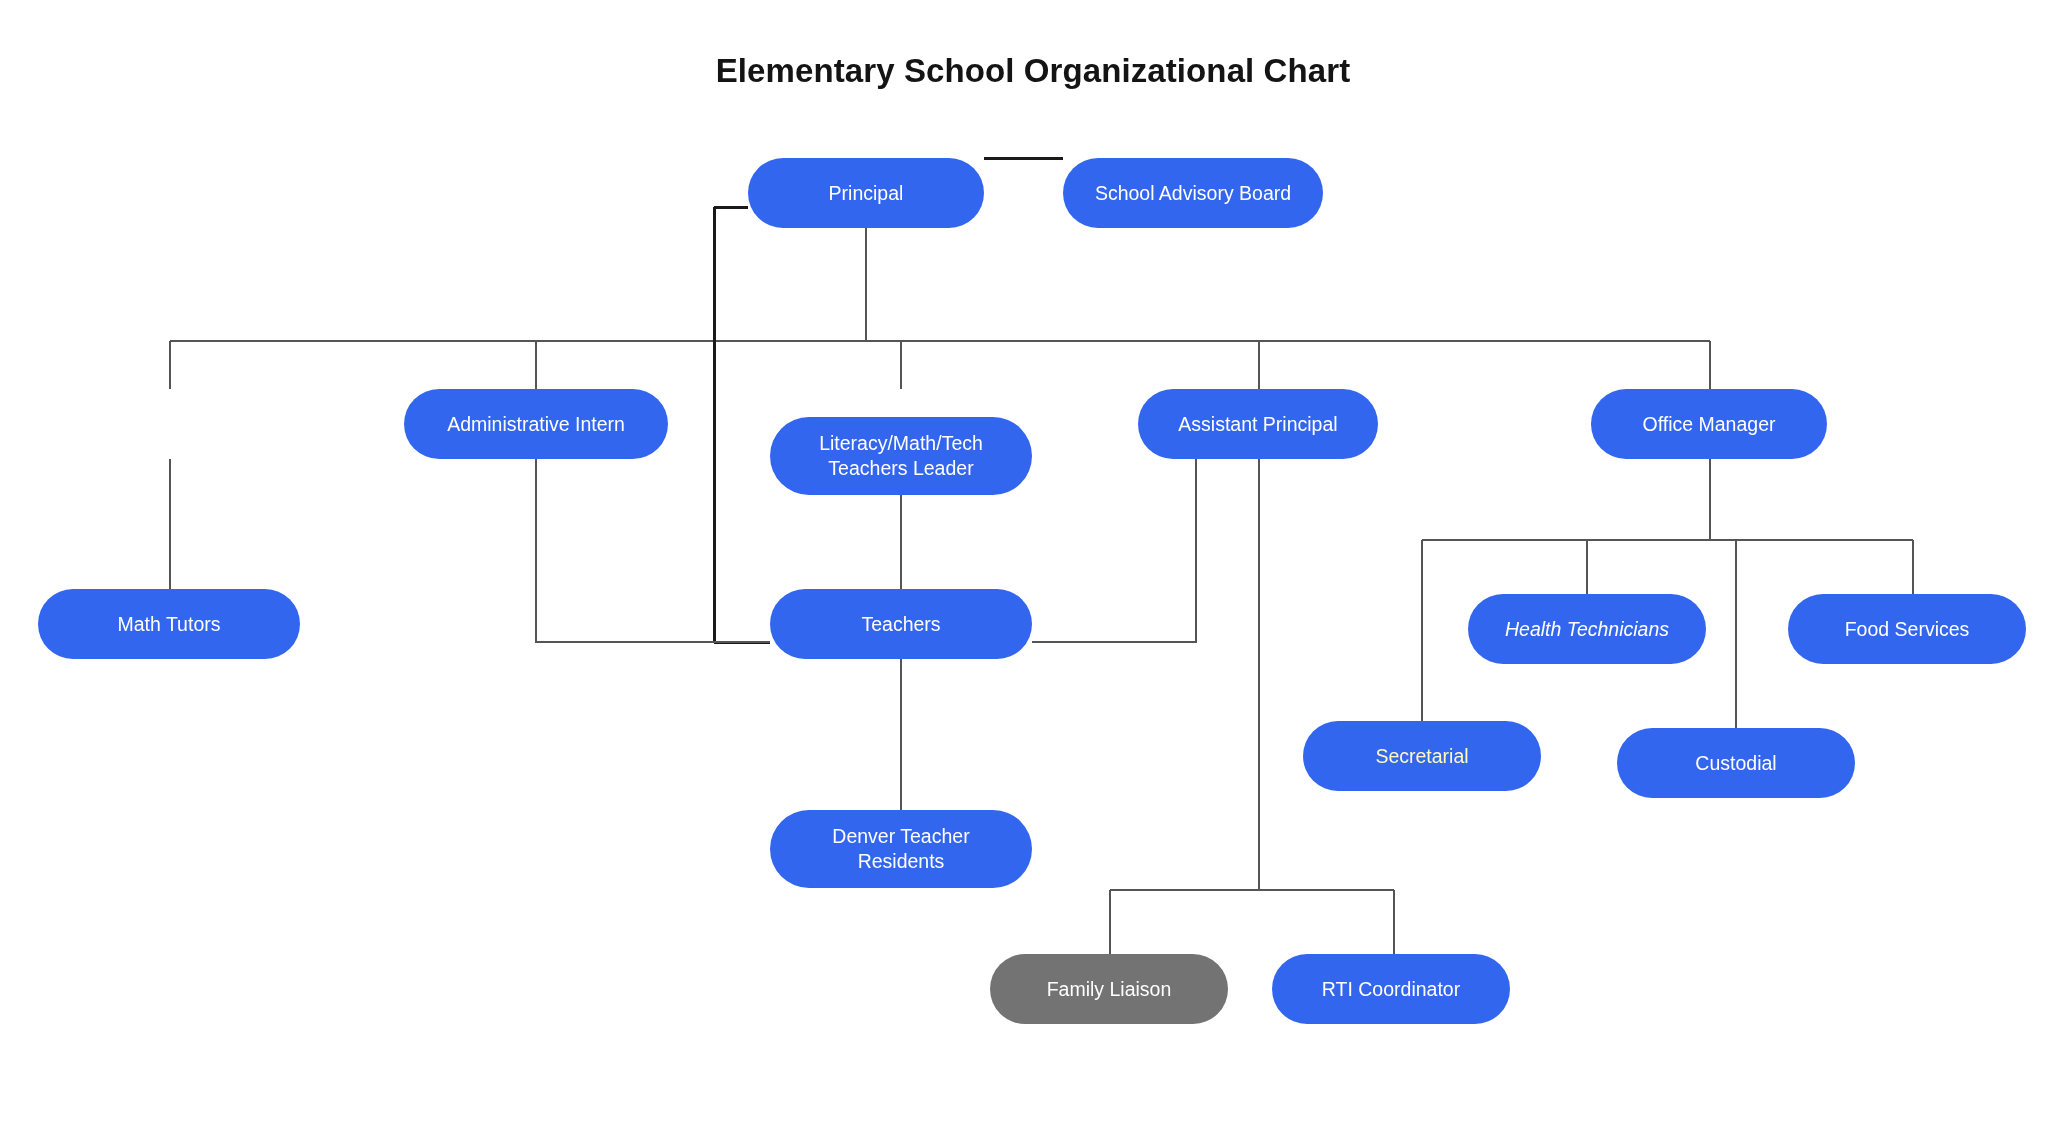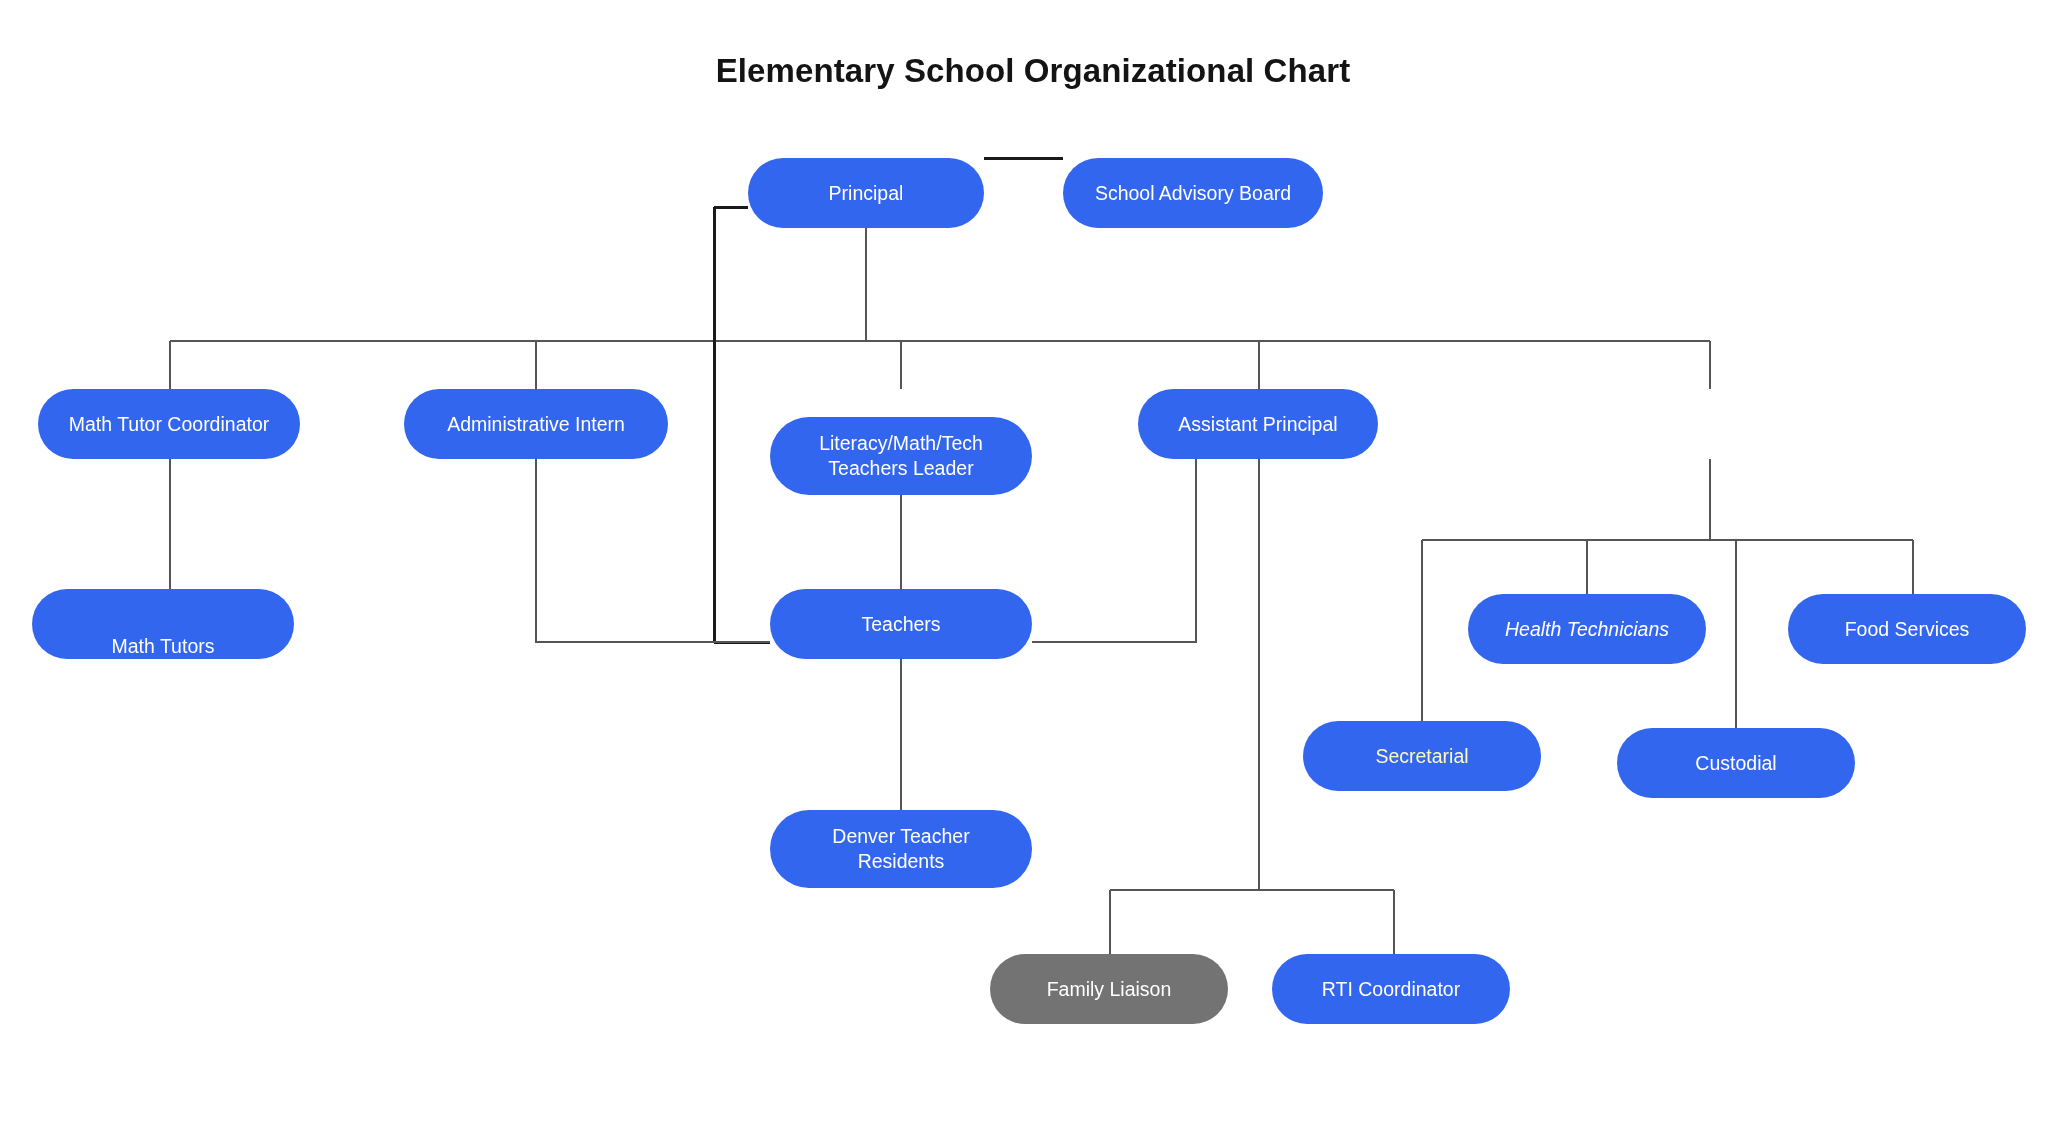--- a/index.html
+++ b/index.html
@@ -92,7 +92,6 @@
 
 <div class="node" style="left: 748px; top: 158px; width: 236px; height: 70px; background: rgb(51, 102, 238); color: rgb(255, 255, 255);"><span>Principal</span></div>
     <div class="node" style="left: 1063px; top: 158px; width: 260px; height: 70px; background: rgb(51, 102, 238); color: rgb(255, 255, 255);"><span>School Advisory Board</span></div>
-    <div class="node" style="left: 38px; top: 389px; width: 262px; height: 70px; background: rgb(51, 102, 238); color: rgb(255, 255, 255);"><span>Math Tutor Coordinator</span></div>
     <div class="node" style="left: 404px; top: 389px; width: 264px; height: 70px; background: rgb(51, 102, 238); color: rgb(255, 255, 255);"><span>Administrative Intern</span></div>
     <div class="node" style="left: 770px; top: 389px; width: 262px; height: 78px; background: rgb(51, 102, 238); color: rgb(255, 255, 255); margin-top: 28px;"><span>Literacy/Math/Tech
 Teachers Leader</span></div>

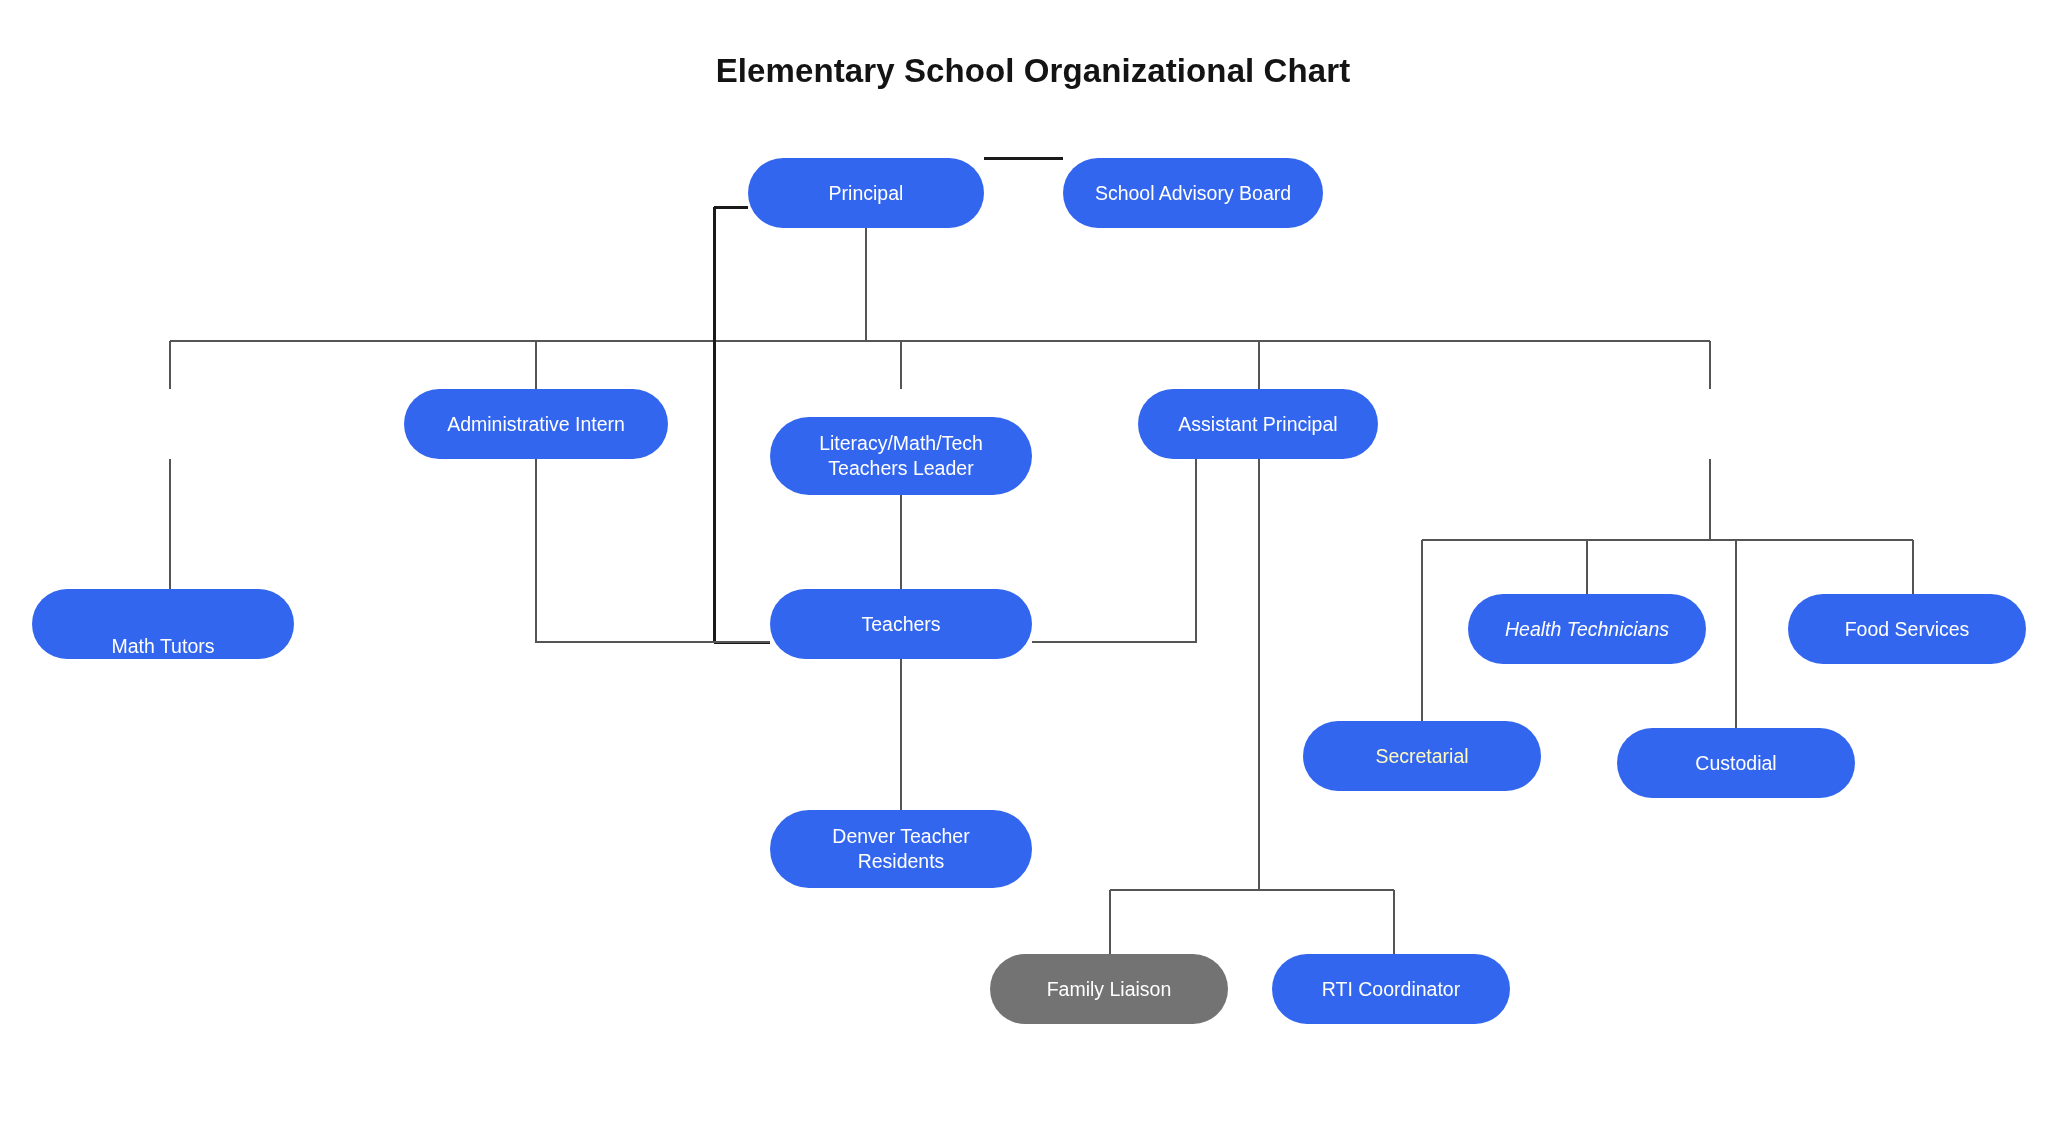--- a/index.html
+++ b/index.html
@@ -96,6 +96,7 @@
     <div class="node" style="left: 770px; top: 389px; width: 262px; height: 78px; background: rgb(51, 102, 238); color: rgb(255, 255, 255); margin-top: 28px;"><span>Literacy/Math/Tech
 Teachers Leader</span></div>
     <div class="node" style="left: 1138px; top: 389px; width: 240px; height: 70px; background: rgb(51, 102, 238); color: rgb(255, 255, 255);"><span>Assistant Principal</span></div>
+    <div class="node" style="left: 1591px; top: 389px; width: 236px; height: 70px; background: rgb(51, 102, 238); color: rgb(255, 255, 255);"><span>Office Manager</span></div>
     <div class="node" style="left: 32px; top: 589px; width: 262px; height: 70px; background: rgb(51, 102, 238); color: rgb(255, 255, 255); align-items: flex-end;"><span>Math Tutors</span></div>
     <div class="node" style="left: 770px; top: 589px; width: 262px; height: 70px; background: rgb(51, 102, 238); color: rgb(255, 255, 255);"><span>Teachers</span></div>
     <div class="node" style="left: 1468px; top: 594px; width: 238px; height: 70px; background: rgb(51, 102, 238); color: rgb(255, 255, 255); font-style: italic;"><span>Health Technicians</span></div>

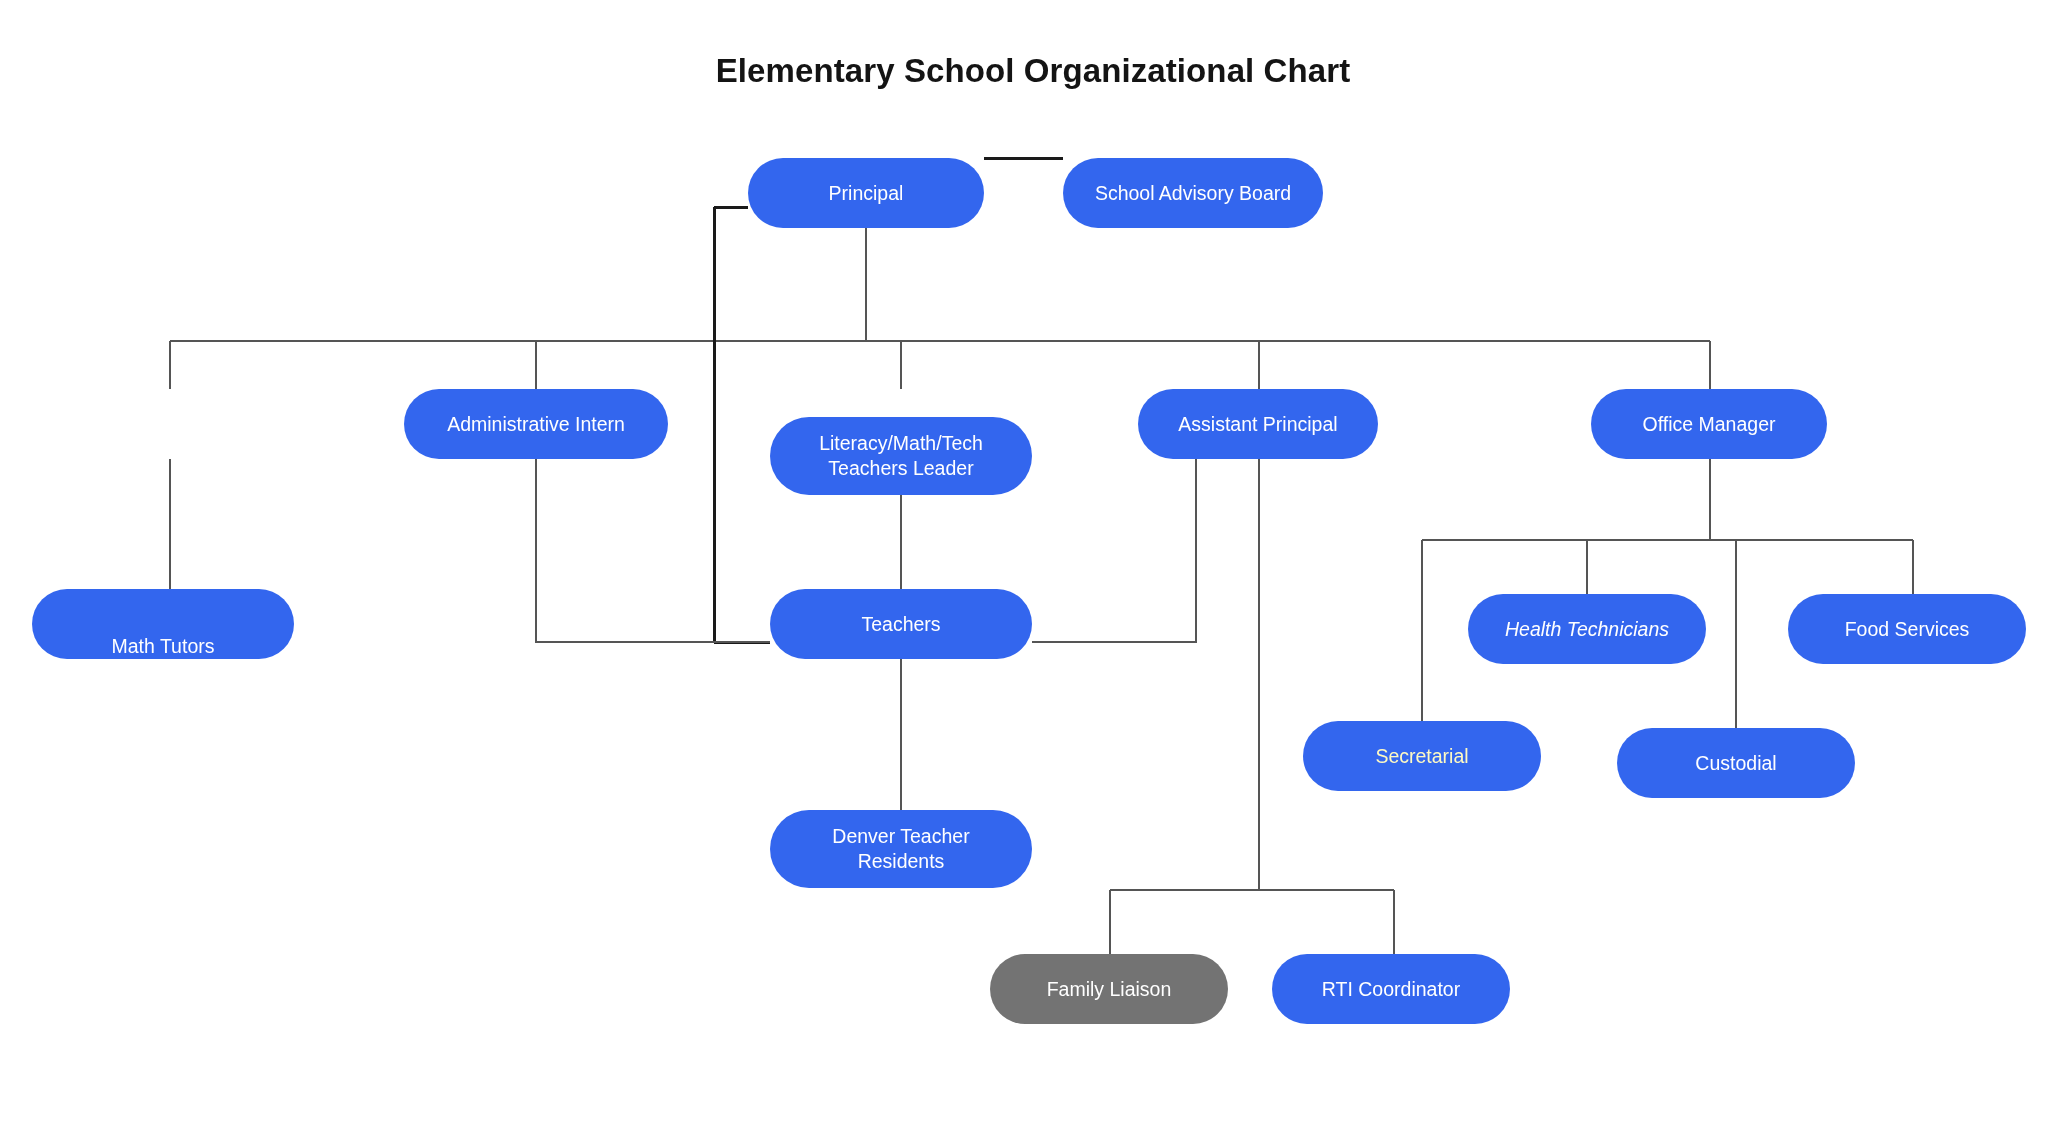--- a/index.html
+++ b/index.html
@@ -97,7 +97,7 @@
 Teachers Leader</span></div>
     <div class="node" style="left: 1138px; top: 389px; width: 240px; height: 70px; background: rgb(51, 102, 238); color: rgb(255, 255, 255);"><span>Assistant Principal</span></div>
     <div class="node" style="left: 1591px; top: 389px; width: 236px; height: 70px; background: rgb(51, 102, 238); color: rgb(255, 255, 255);"><span>Office Manager</span></div>
-    <div class="node" style="left: 32px; top: 589px; width: 262px; height: 70px; background: rgb(51, 102, 238); color: rgb(255, 255, 255); align-items: flex-end;"><span>Math Tutors</span></div>
+    <div class="node" style="left: 38px; top: 589px; width: 262px; height: 70px; background: rgb(51, 102, 238); color: rgb(255, 255, 255);"><span>Math Tutors</span></div>
     <div class="node" style="left: 770px; top: 589px; width: 262px; height: 70px; background: rgb(51, 102, 238); color: rgb(255, 255, 255);"><span>Teachers</span></div>
     <div class="node" style="left: 1468px; top: 594px; width: 238px; height: 70px; background: rgb(51, 102, 238); color: rgb(255, 255, 255); font-style: italic;"><span>Health Technicians</span></div>
     <div class="node" style="left: 1788px; top: 594px; width: 238px; height: 70px; background: rgb(51, 102, 238); color: rgb(255, 255, 255);"><span>Food Services</span></div>

